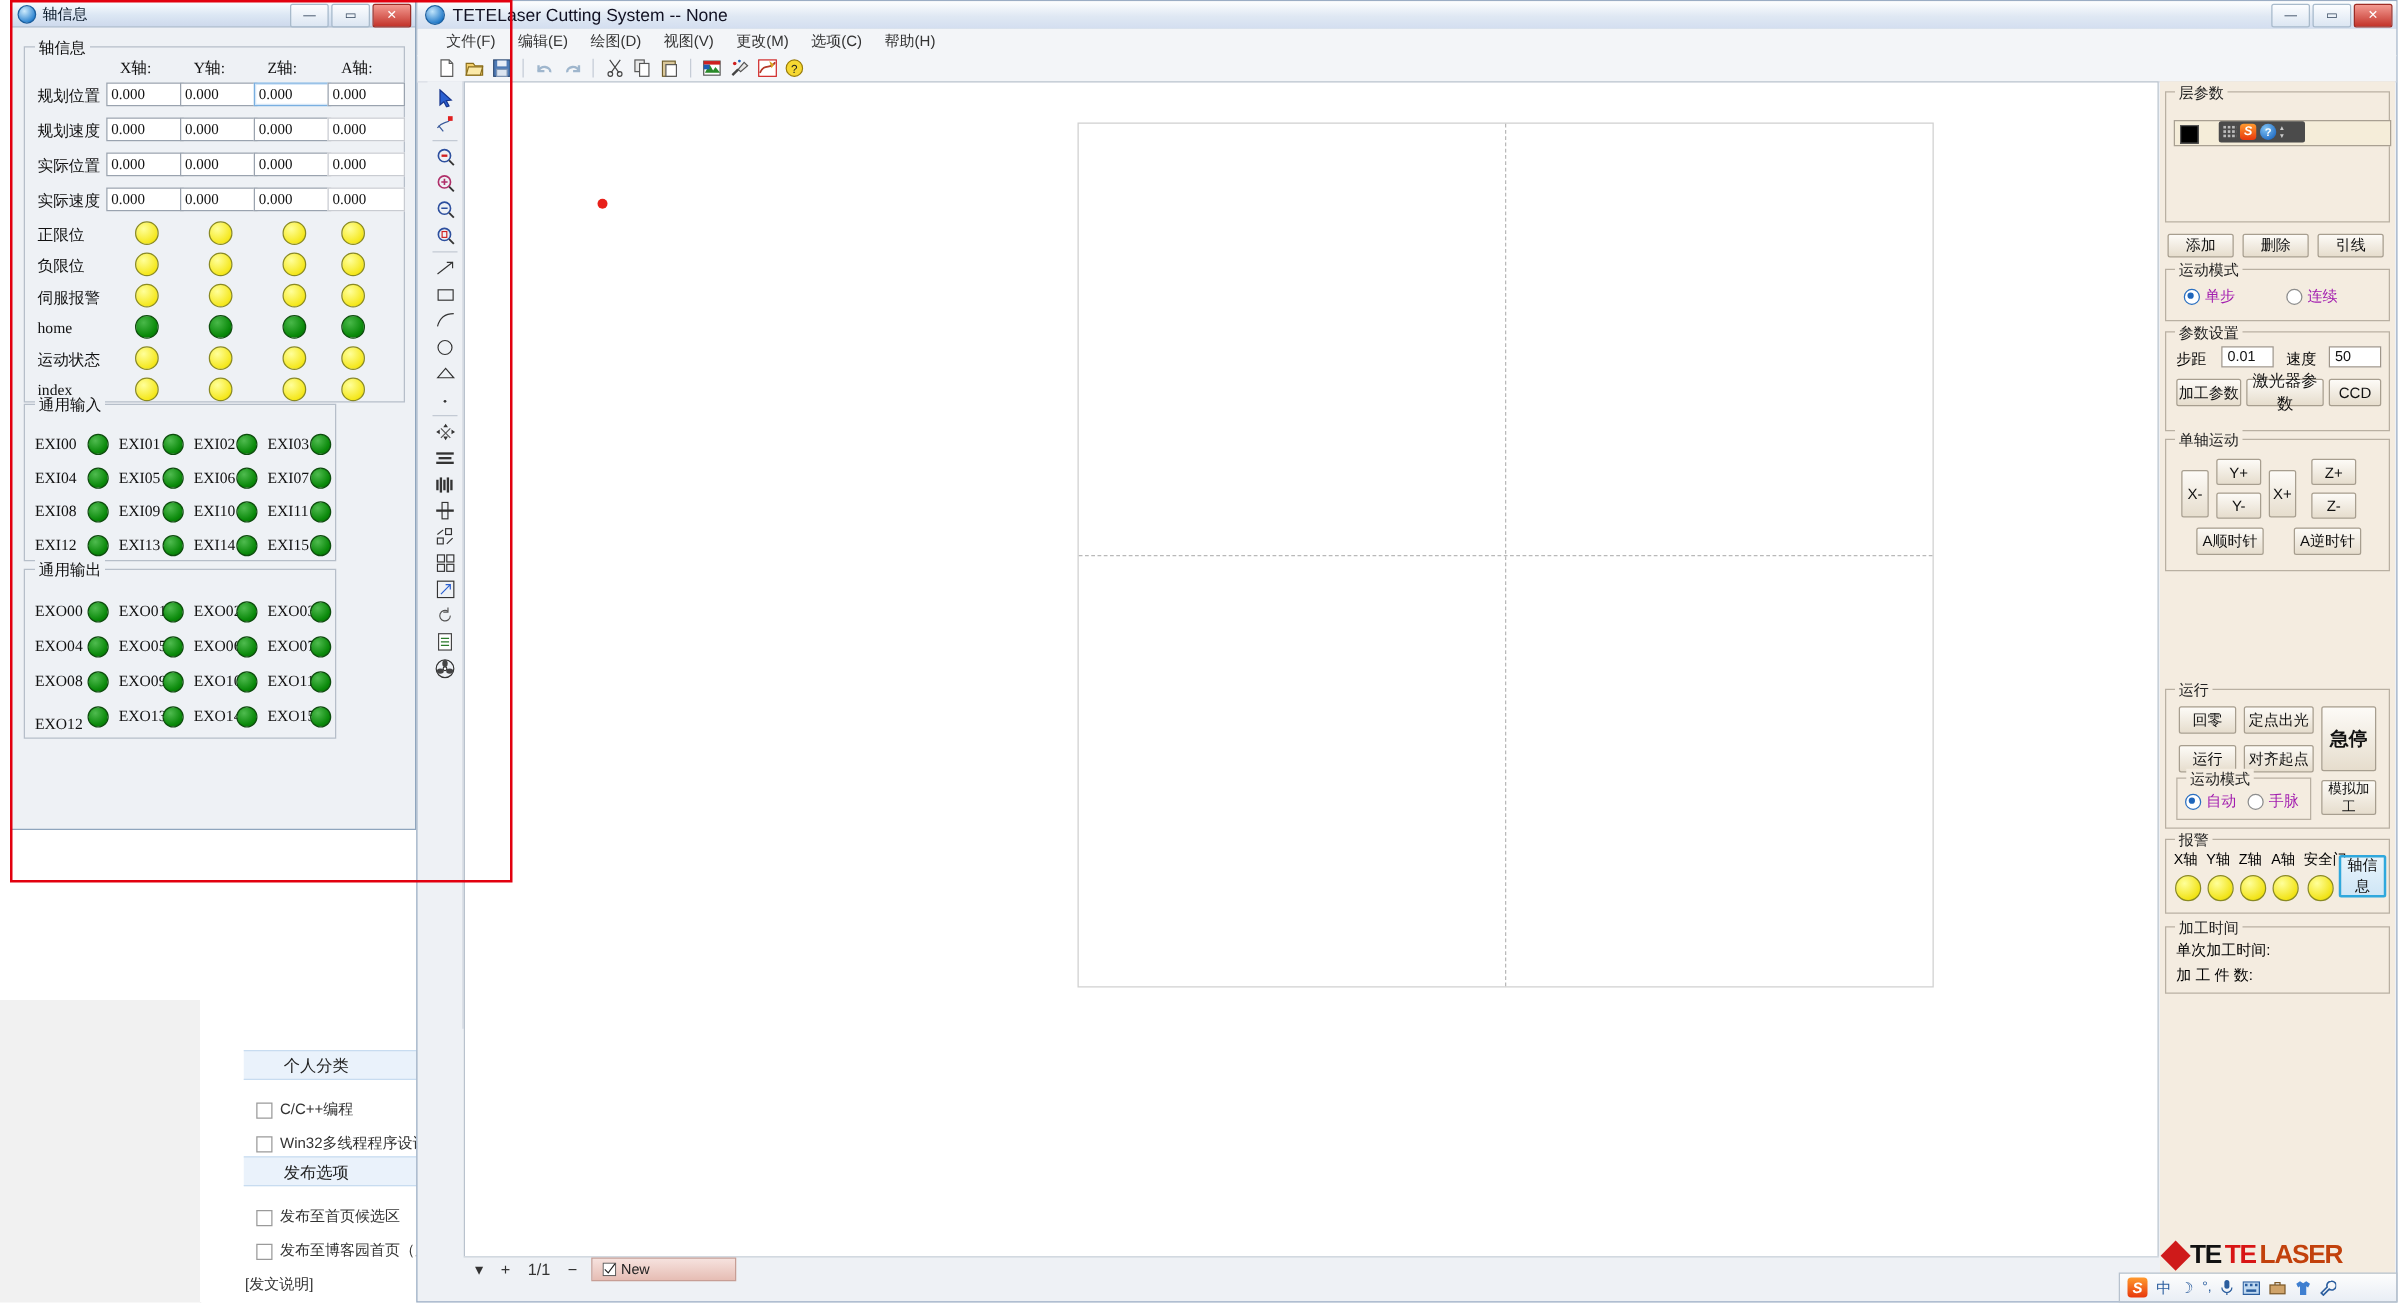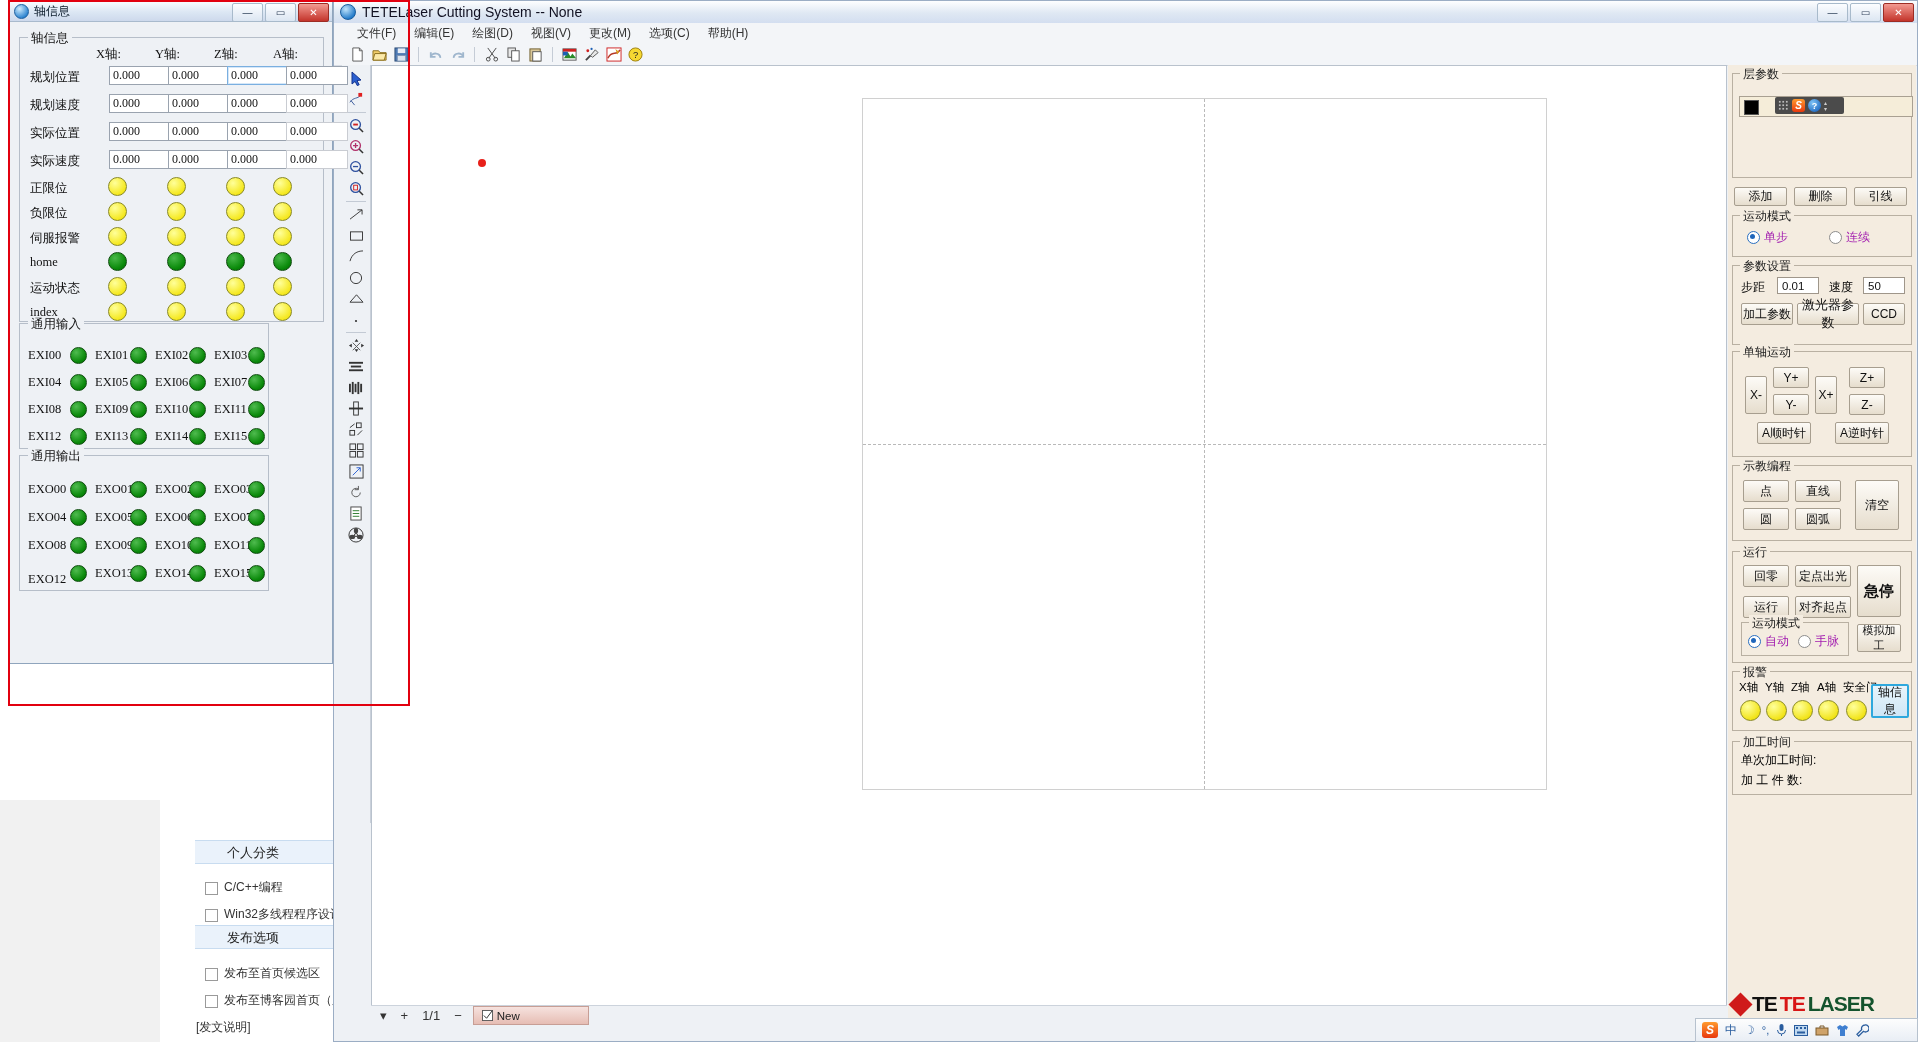--- a/index.html
+++ b/index.html
@@ -116,7 +116,7 @@
   .arow-lbl{position:absolute;font-size:12.5px;color:#111;}
   .acol-lbl{position:absolute;font-size:12.5px;color:#111;font-family:"Liberation Serif",serif;}
   .ainp{position:absolute;width:62px;height:19px;background:#fff;border:1px solid #9aa3af;box-sizing:border-box;
-        font-size:12px;color:#111;padding-left:3px;line-height:17px;font-family:"Liberation Serif",serif;margin-left:24px;}
+        font-size:12px;color:#111;padding-left:3px;line-height:17px;font-family:"Liberation Serif",serif;}
   .ainp.sel{border:1px solid #7aafe0;box-shadow:0 0 0 1px #d5e7f8 inset;}
   .ainp.plain{border:1px solid #c9ccd2;}
   .ioLbl{position:absolute;font-size:12.5px;color:#111;font-family:"Liberation Serif",serif;}

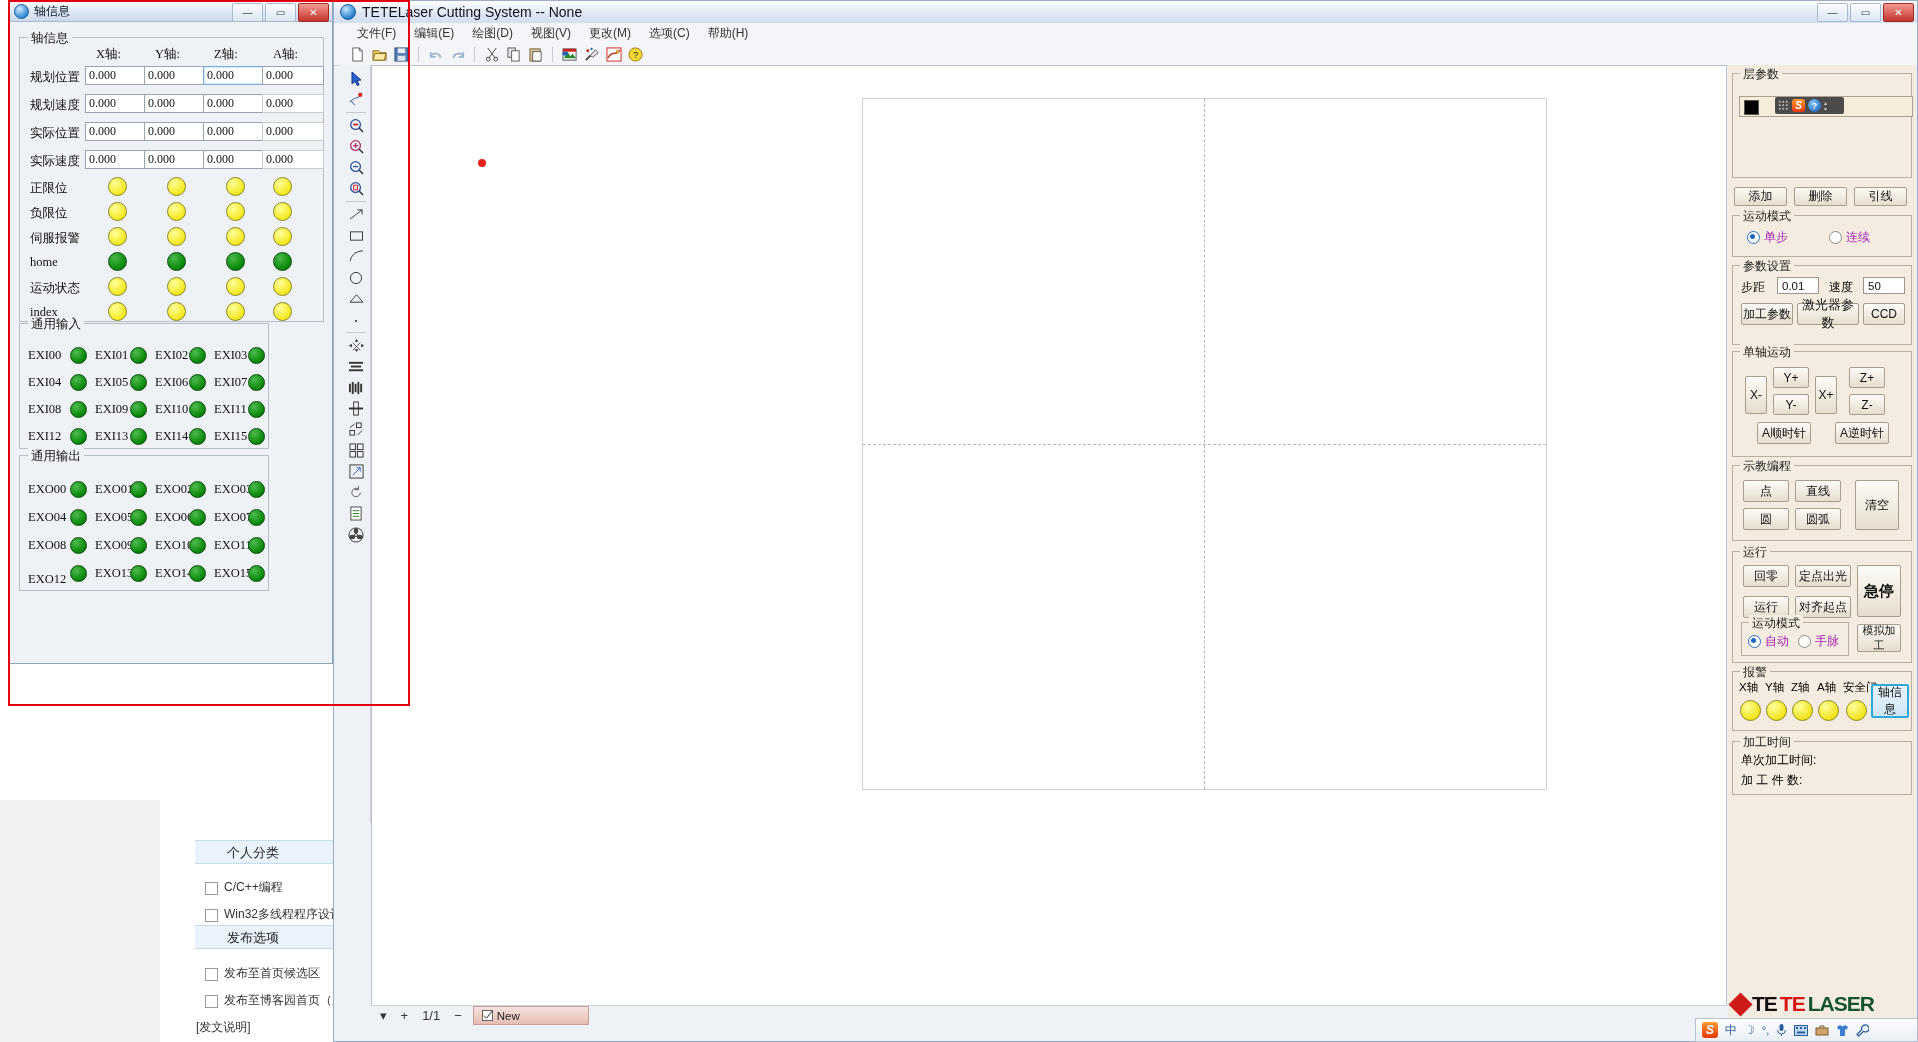--- a/index.html
+++ b/index.html
@@ -499,14 +499,6 @@
       <span class="btnx" style="position:absolute;left:102px;top:70px;width:54px;height:22px;">A逆时针</span>
     </div>
 
-    <div class="grp" style="left:4px;top:400px;width:180px;height:76px;">
-      <span class="lg">示教编程</span>
-      <span class="btnx" style="position:absolute;left:10px;top:14px;width:46px;height:22px;">点</span>
-      <span class="btnx" style="position:absolute;left:62px;top:14px;width:46px;height:22px;">直线</span>
-      <span class="btnx" style="position:absolute;left:10px;top:42px;width:46px;height:22px;">圆</span>
-      <span class="btnx" style="position:absolute;left:62px;top:42px;width:46px;height:22px;">圆弧</span>
-      <span class="btnx" style="position:absolute;left:122px;top:14px;width:44px;height:50px;">清空</span>
-    </div>
 
     <div class="grp" style="left:4px;top:486px;width:180px;height:112px;">
       <span class="lg">运行</span>

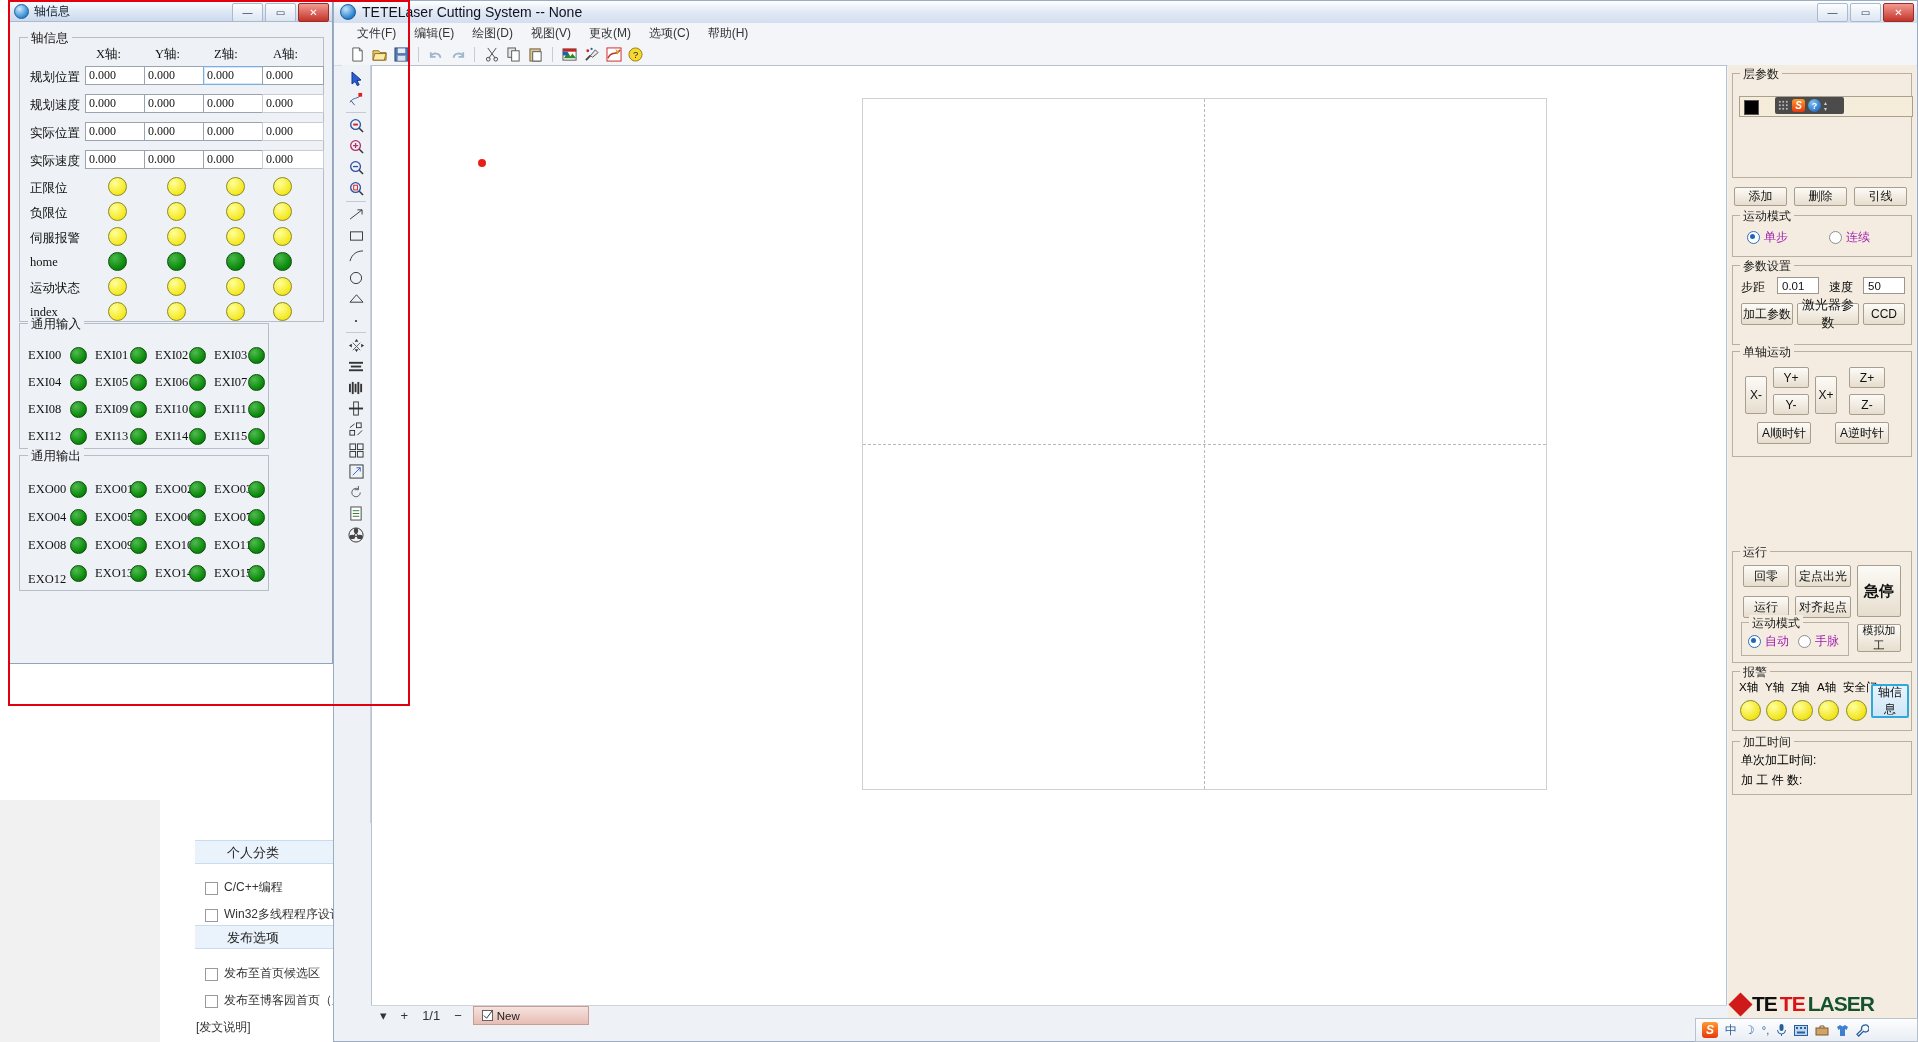--- a/index.html
+++ b/index.html
@@ -546,7 +546,7 @@
       <span class="dia"></span>
       <span class="lt" style="color:#111;">TE</span>
       <span class="lt" style="color:#d81515;">TE</span>
-      <span class="lt" style="color:#14532d;">LASER</span>
+      <span class="lt" style="color:#c2410c;">LASER</span>
     </div>
   </div>
 </div>

